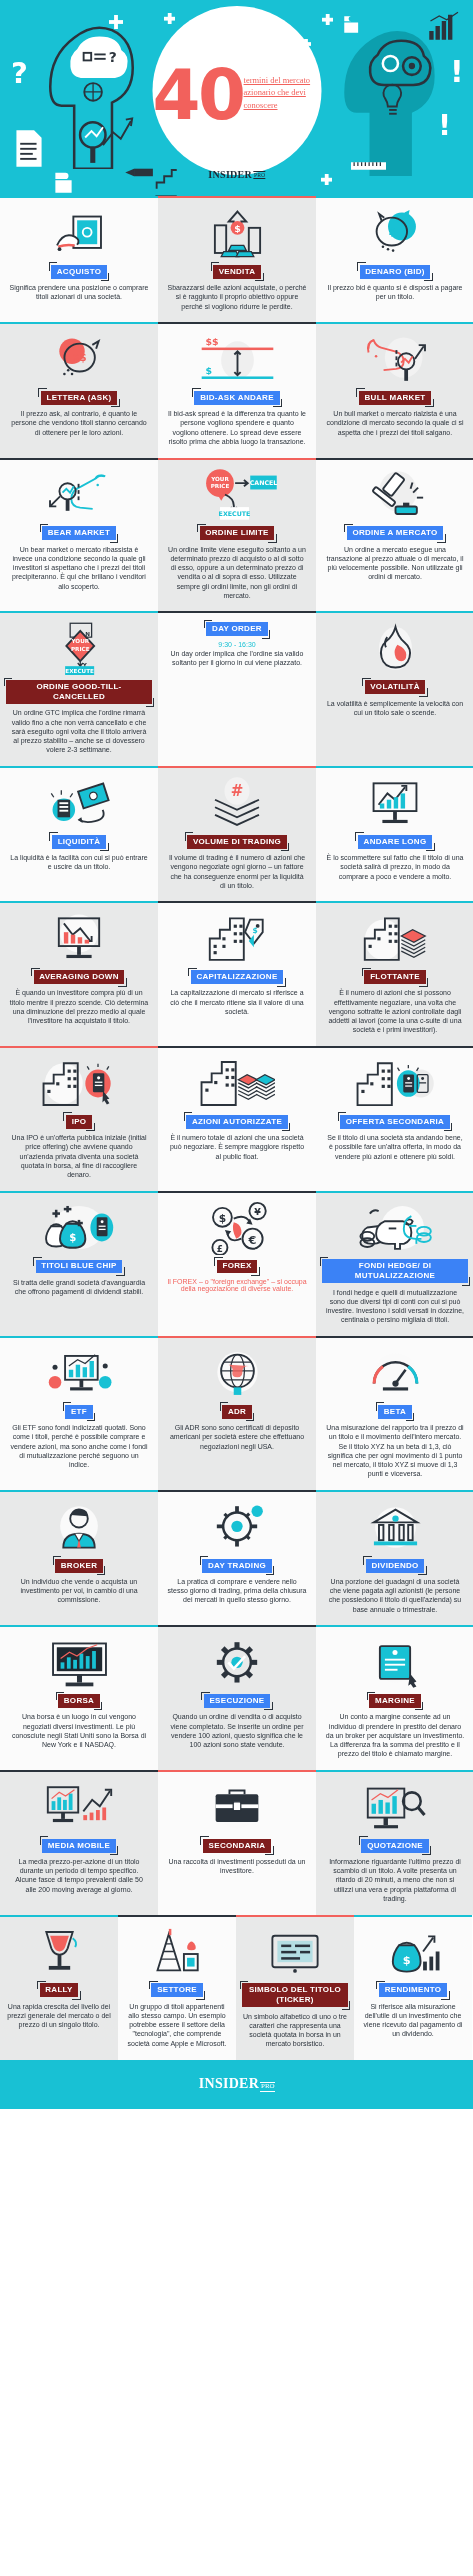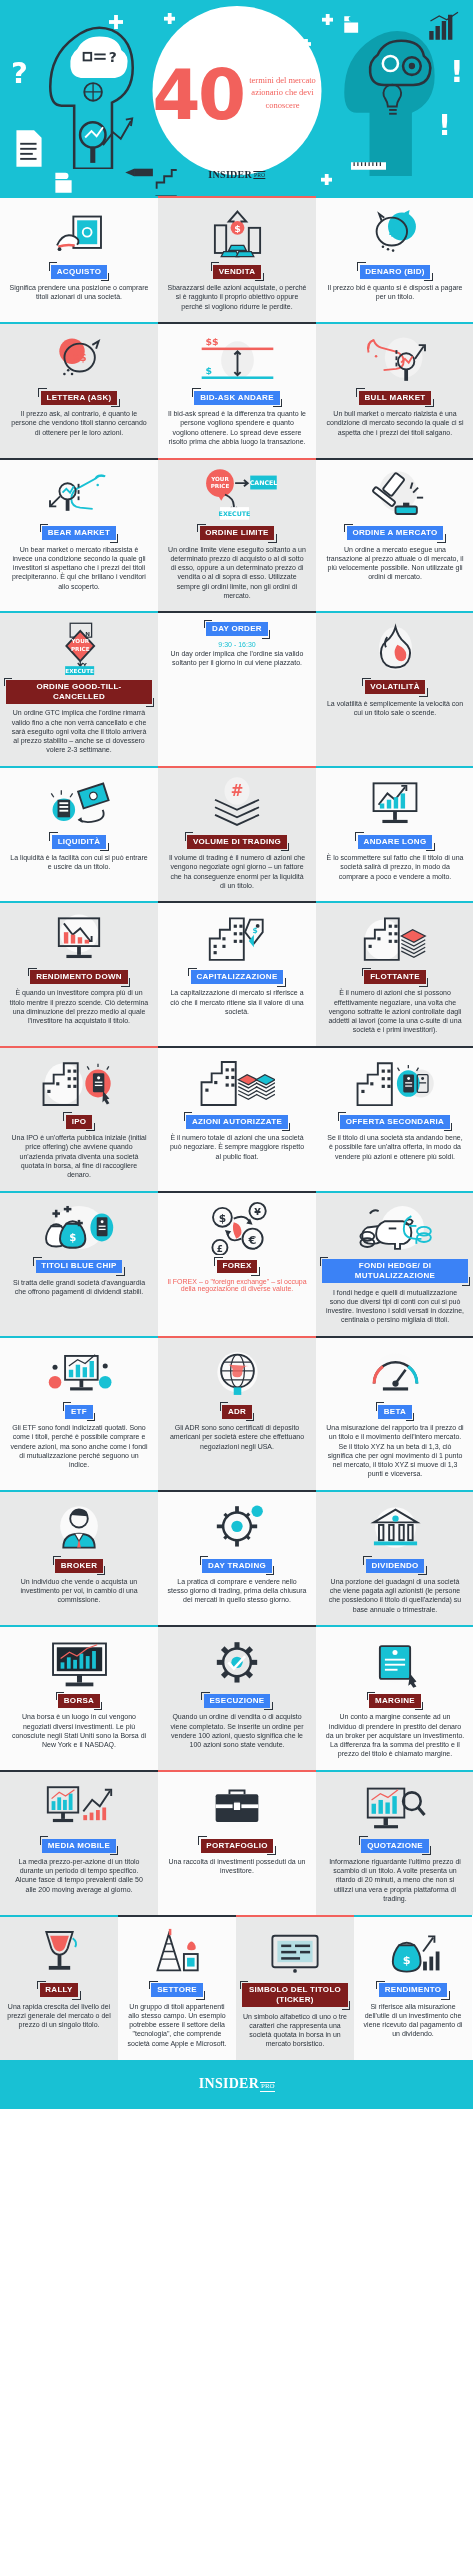--- a/index.html
+++ b/index.html
@@ -62,9 +62,10 @@
     color: #f2615c;
     font-size: 8.5px;
     line-height: 1.5;
-    text-align: center;
+    text-align: left;
     margin-top: 4px;
     width: 114px;
+    text-decoration: underline;
   }
   .insider-logo {
     position: absolute;

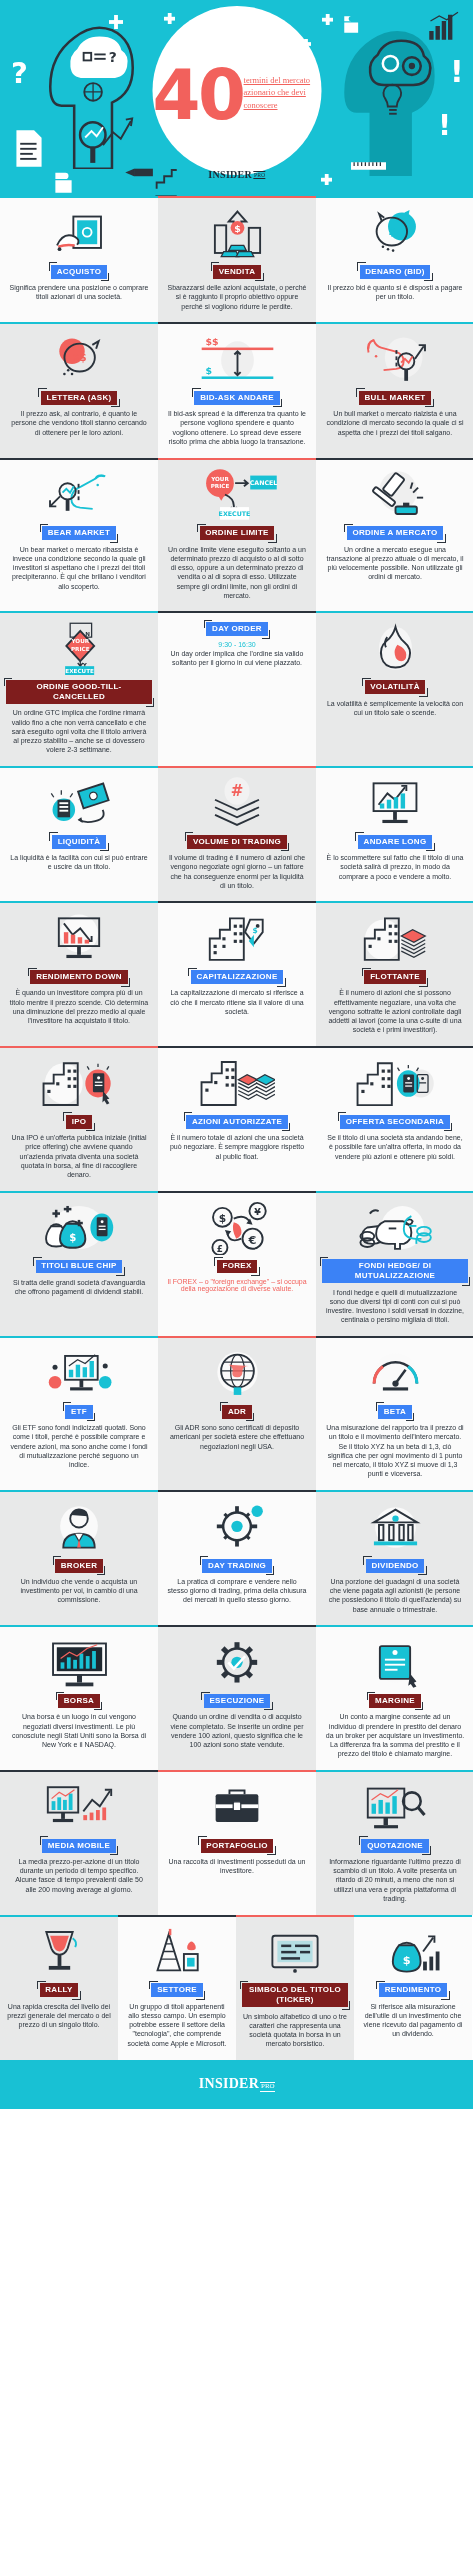--- a/index.html
+++ b/index.html
@@ -588,7 +588,7 @@
             <rect x="26" y="66" width="40" height="5" fill="#2b333c"></rect>
           </svg>
         </div>
-        <div class="term-wrap"><span class="term red">RENDIMENTO DOWN</span></div>
+        <div class="term-wrap"><span class="term red">AVERAGING DOWN</span></div>
         <div class="desc">È quando un investitore compra più di un titolo mentre il prezzo scende. Ciò determina una diminuzione del prezzo medio al quale l'investitore ha acquistato il titolo.</div>
       </div>
       <div class="card topaccent-dark">

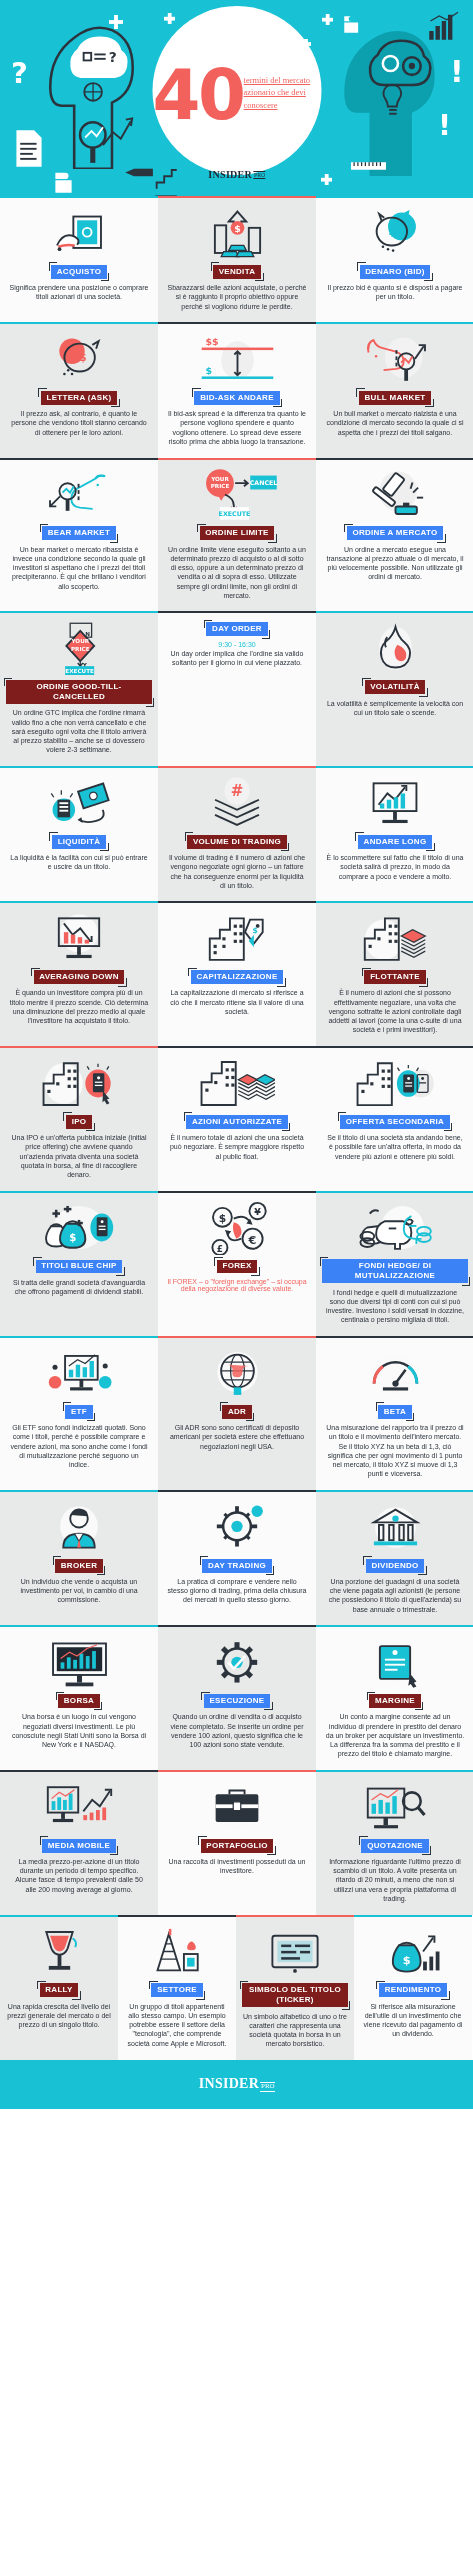--- a/index.html
+++ b/index.html
@@ -1033,7 +1033,7 @@
             <rect x="40" y="30" width="12" height="14" rx="2" fill="#fff" stroke="#2b333c" stroke-width="2"></rect>
           </svg>
         </div>
-        <div class="term-wrap"><span class="term red">PORTAFOGLIO</span></div>
+        <div class="term-wrap"><span class="term red">SECONDARIA</span></div>
         <div class="desc">Una raccolta di investimenti posseduti da un investitore.</div>
       </div>
       <div class="card shade topaccent-teal">

